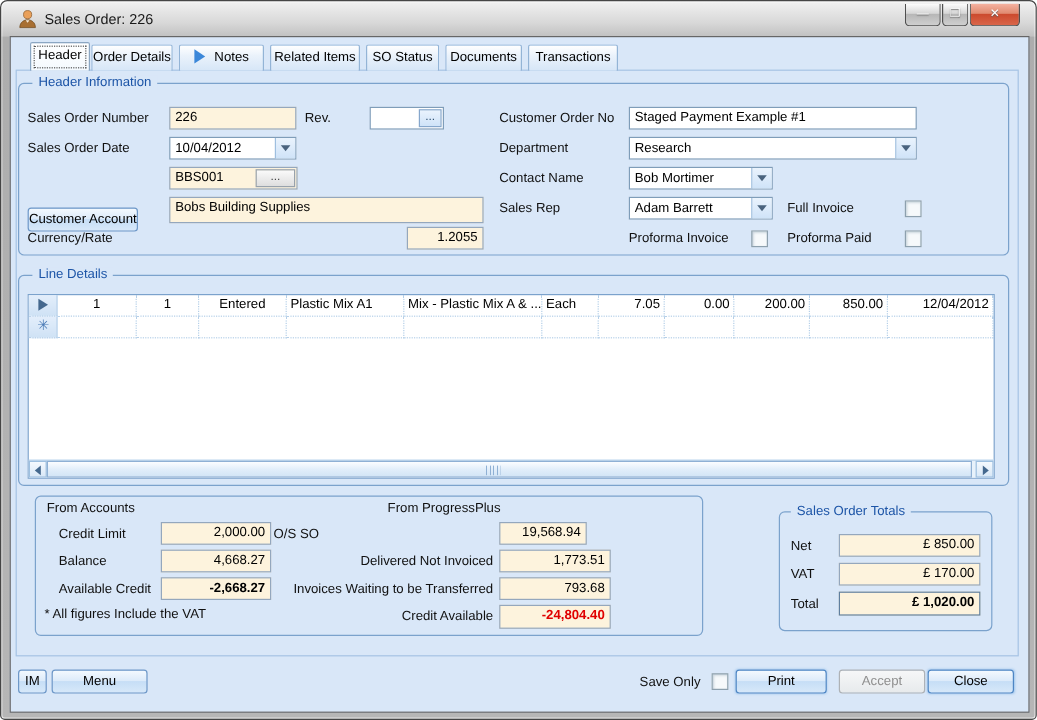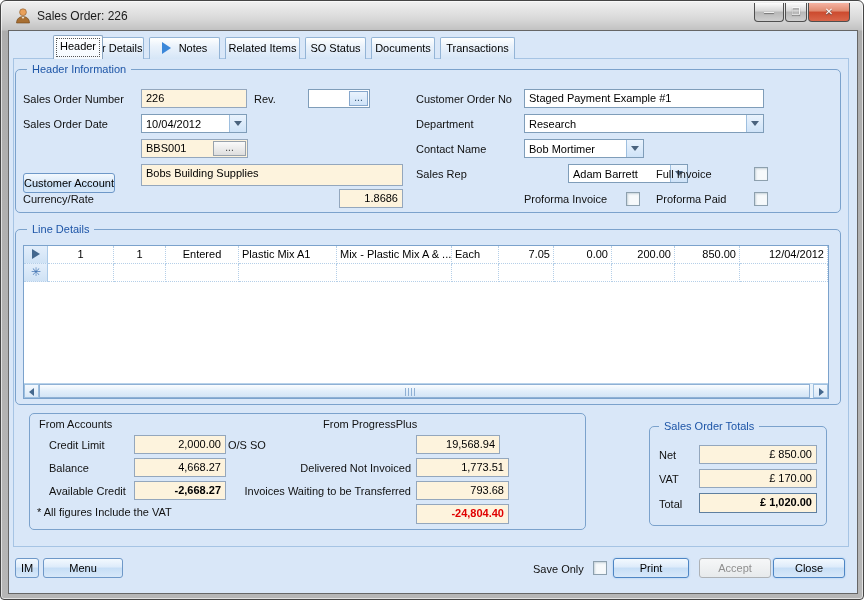--- a/index.html
+++ b/index.html
@@ -112,7 +112,7 @@
   <div class="client"></div>
   <div class="panel-border"></div>
 
-  <div class="tab active" style="left:24px;width:50px;margin-left:28px;">
+  <div class="tab active" style="left:24px;width:50px;">
     <div class="focus-dots"></div>
     <span>Header</span></div>
   <div class="tab" style="left:75px;width:68px;">

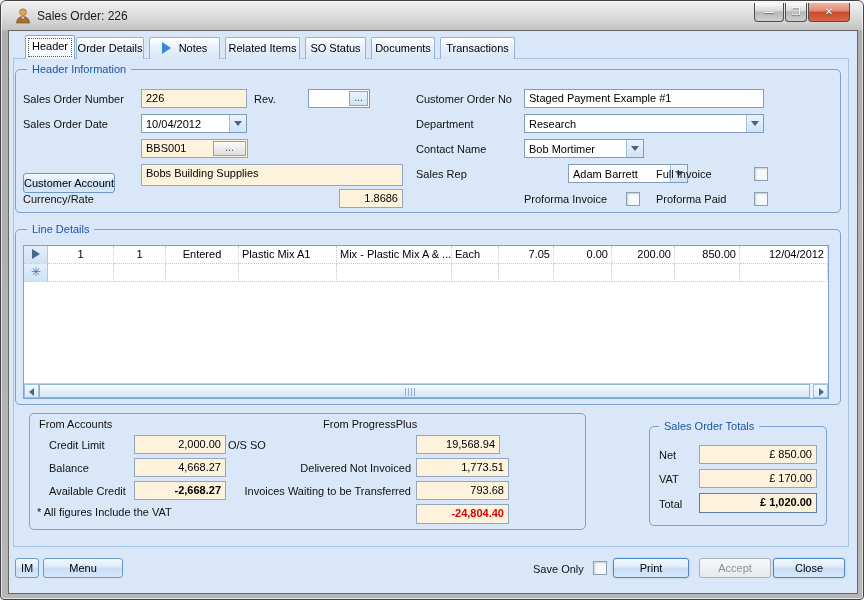--- a/index.html
+++ b/index.html
@@ -166,7 +166,7 @@
   <div class="tb" style="left:140px;top:163px;width:262px;height:22px;">Bobs Building Supplies</div>
 
   <div class="lbl" style="left:415px;top:167px;">Sales Rep</div>
-  <div class="combo" style="left:523px;top:163px;width:120px;height:19px;margin-left:44px;">
+  <div class="combo" style="left:523px;top:163px;width:120px;height:19px;">
     <span class="val">Adam Barrett</span>
     <span class="drop"></span>
     </div>

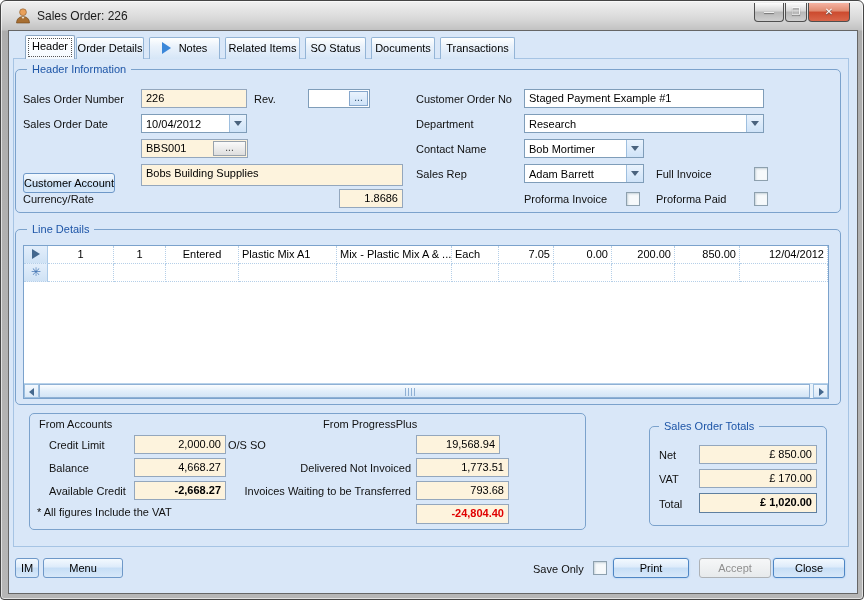--- a/index.html
+++ b/index.html
@@ -174,7 +174,7 @@
   <div class="chk" style="left:753px;top:166px;"></div>
 
   <div class="lbl" style="left:22px;top:192px;">Currency/Rate</div>
-  <div class="tb num" style="left:338px;top:188px;width:64px;height:19px;">1.8686</div>
+  <div class="tb num" style="left:338px;top:188px;width:64px;height:19px;">1.2055</div>
 
   <div class="lbl" style="left:523px;top:192px;">Proforma Invoice</div>
   <div class="chk" style="left:625px;top:191px;"></div>

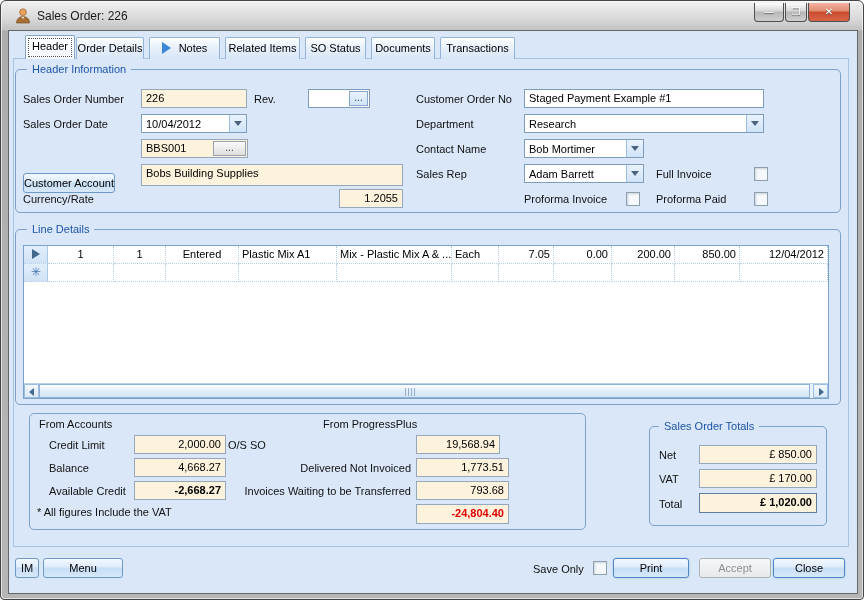--- a/index.html
+++ b/index.html
@@ -239,7 +239,7 @@
   <div class="note" style="left:36px;top:505px;">* All figures Include the VAT</div>
 
   <div class="lbl" style="left:227px;top:438px;width:183px;text-align:left;">O/S SO</div>
-  <div class="tb num" style="left:415px;top:434px;width:84px;height:19px;">19,568.94</div>
+  <div class="tb num" style="left:415px;top:434px;width:73px;height:19px;">19,568.94</div>
   <div class="lbl" style="left:227px;top:461px;width:183px;text-align:right;">Delivered Not Invoiced</div>
   <div class="tb num" style="left:415px;top:457px;width:93px;height:19px;">1,773.51</div>
   <div class="lbl" style="left:227px;top:484px;width:183px;text-align:right;">Invoices Waiting to be Transferred</div>

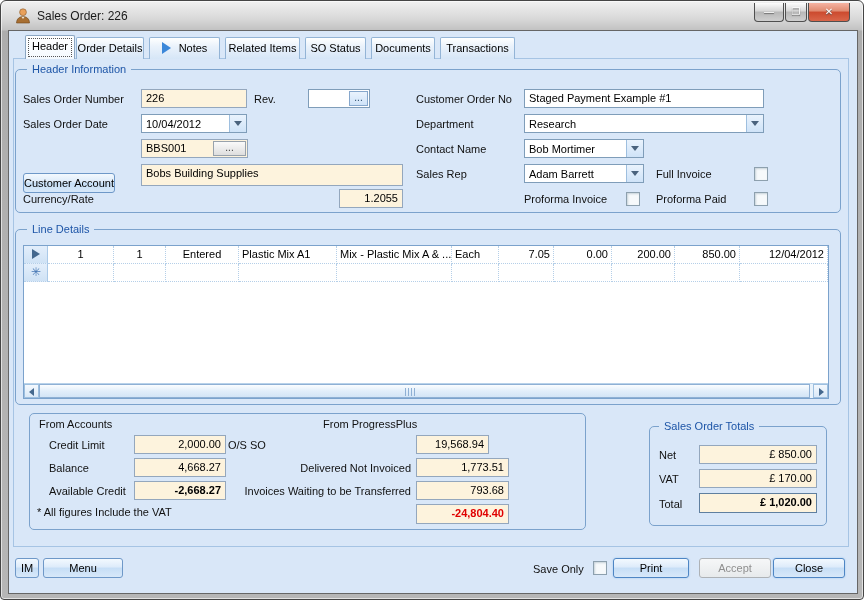--- a/index.html
+++ b/index.html
@@ -244,6 +244,7 @@
   <div class="tb num" style="left:415px;top:457px;width:93px;height:19px;">1,773.51</div>
   <div class="lbl" style="left:227px;top:484px;width:183px;text-align:right;">Invoices Waiting to be Transferred</div>
   <div class="tb num" style="left:415px;top:480px;width:93px;height:19px;">793.68</div>
+  <div class="lbl" style="left:227px;top:507px;width:183px;text-align:right;">Credit Available</div>
   <div class="tb num redv" style="left:415px;top:503px;width:93px;height:20px;">-24,804.40</div>
 
   <div class="gbox" style="left:648px;top:425px;width:178px;height:100px;"></div>

